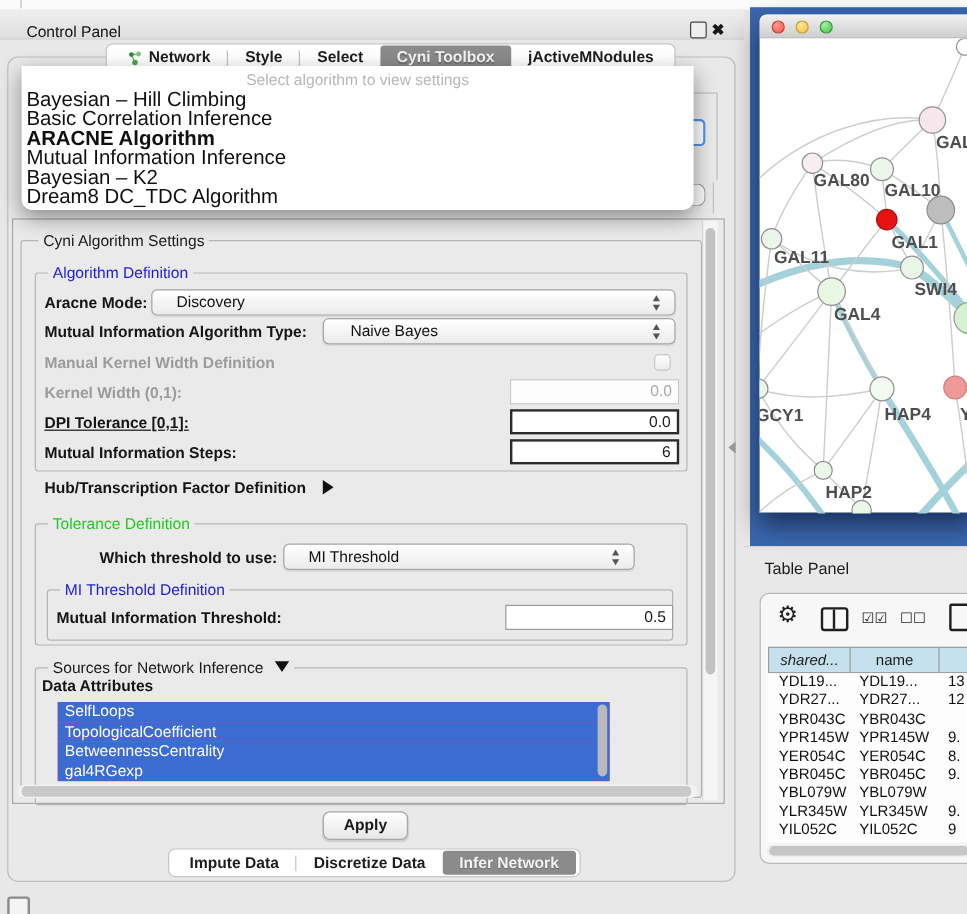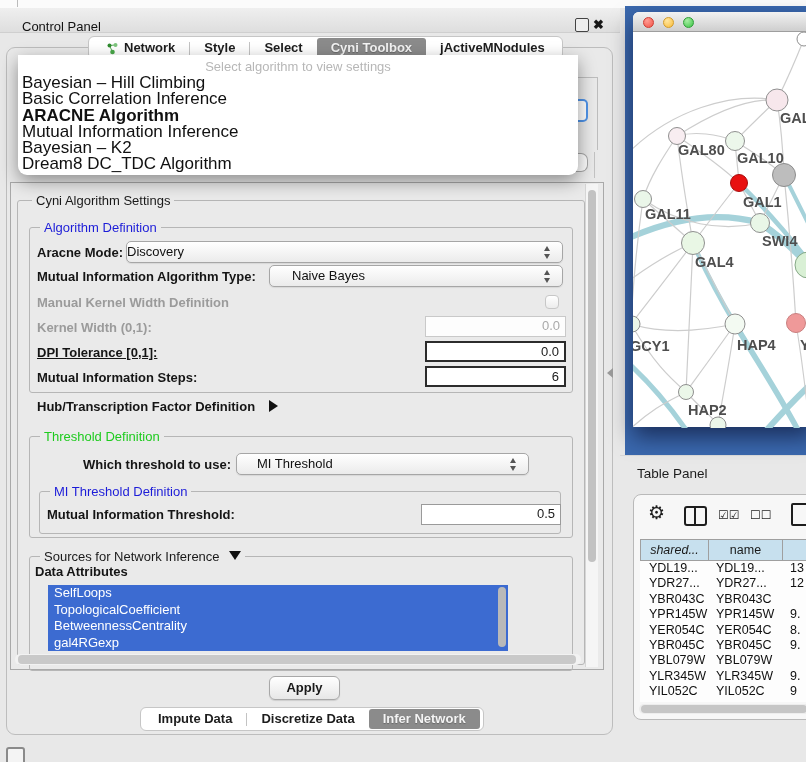--- a/index.html
+++ b/index.html
@@ -161,7 +161,7 @@
       <div class="legend blue">Algorithm Definition</div>
     </div>
     <div class="lbl" style="left:26px;top:62px;">Aracne Mode:</div>
-    <div class="combo" style="left:115px;top:58px;width:437px;">
+    <div class="combo" style="left:115px;top:58px;width:437px;padding-left:20px;">
       <span>Discovery</span>
       <span class="arrows"></span>
     </div>

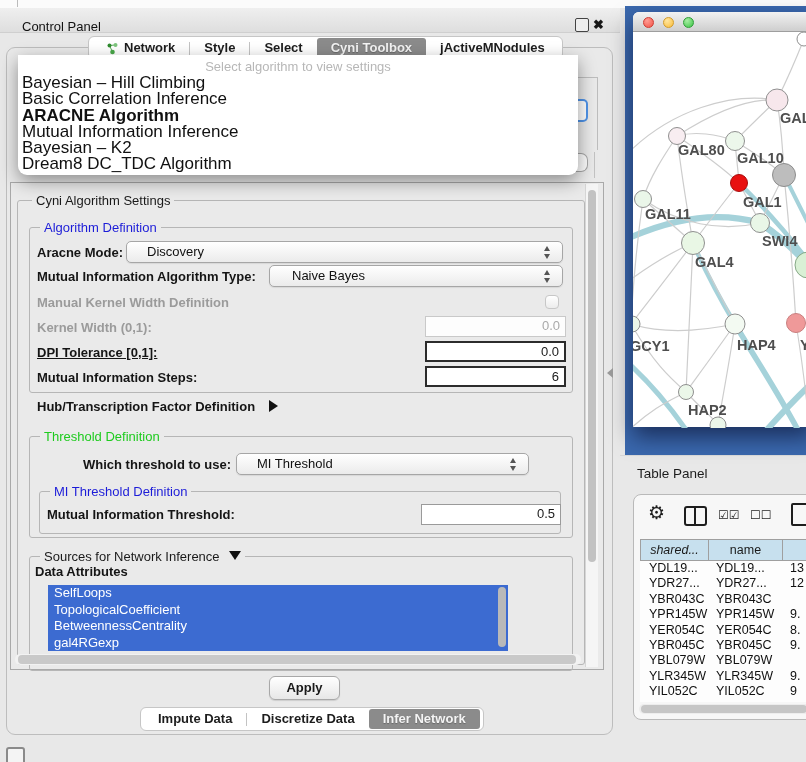--- a/index.html
+++ b/index.html
@@ -185,7 +185,7 @@
     </div>
 
     <div class="gb" style="left:18px;top:253px;width:542px;height:100px;">
-      <div class="legend green">Threshold Definition</div>
+      <div class="legend green">Tolerance Definition</div>
     </div>
     <div class="lbl" style="left:72px;top:274px;">Which threshold to use:</div>
     <div class="combo" style="left:225px;top:270px;width:293px;padding-left:20px;">

